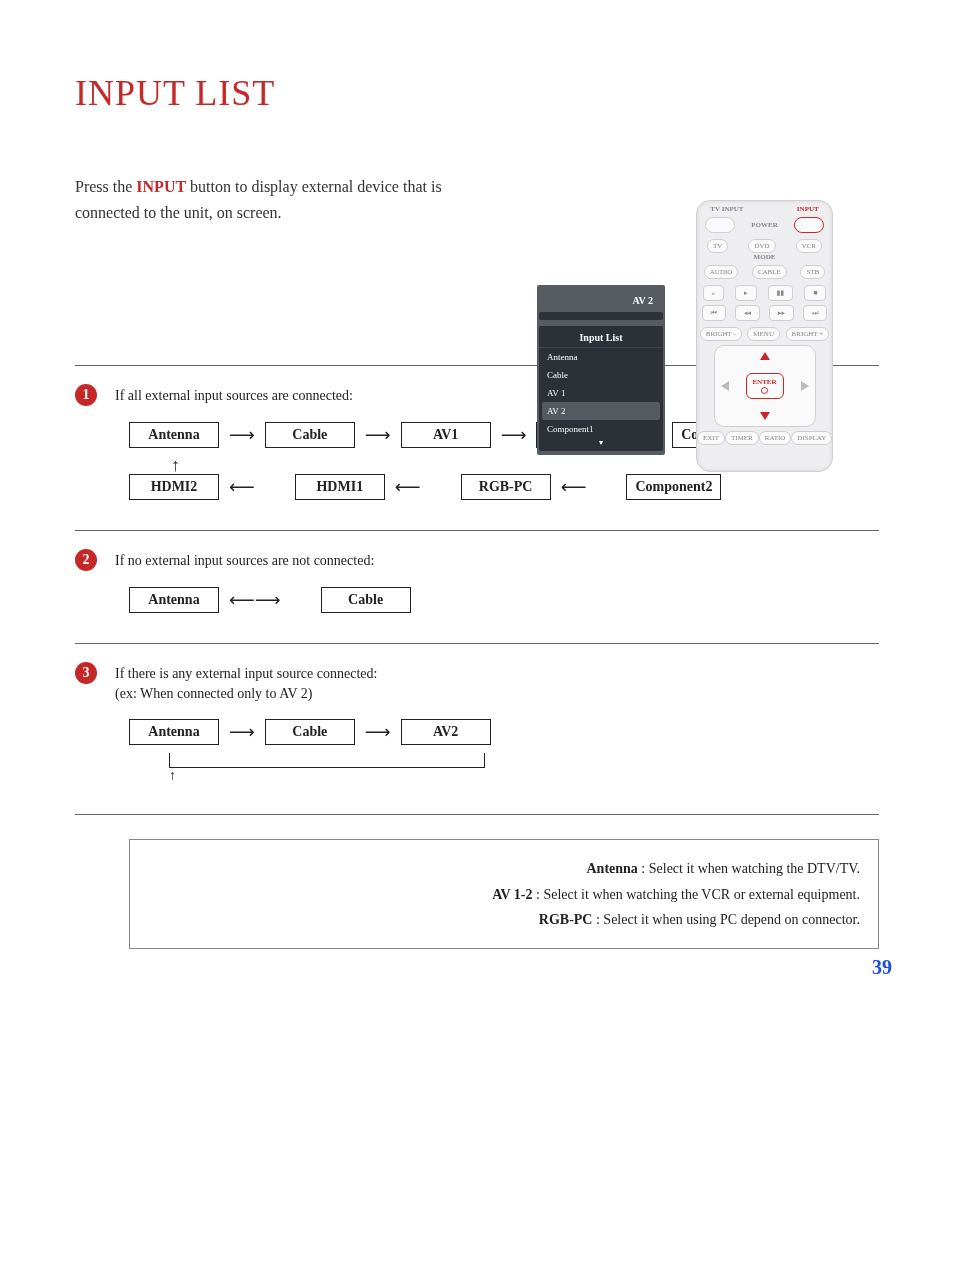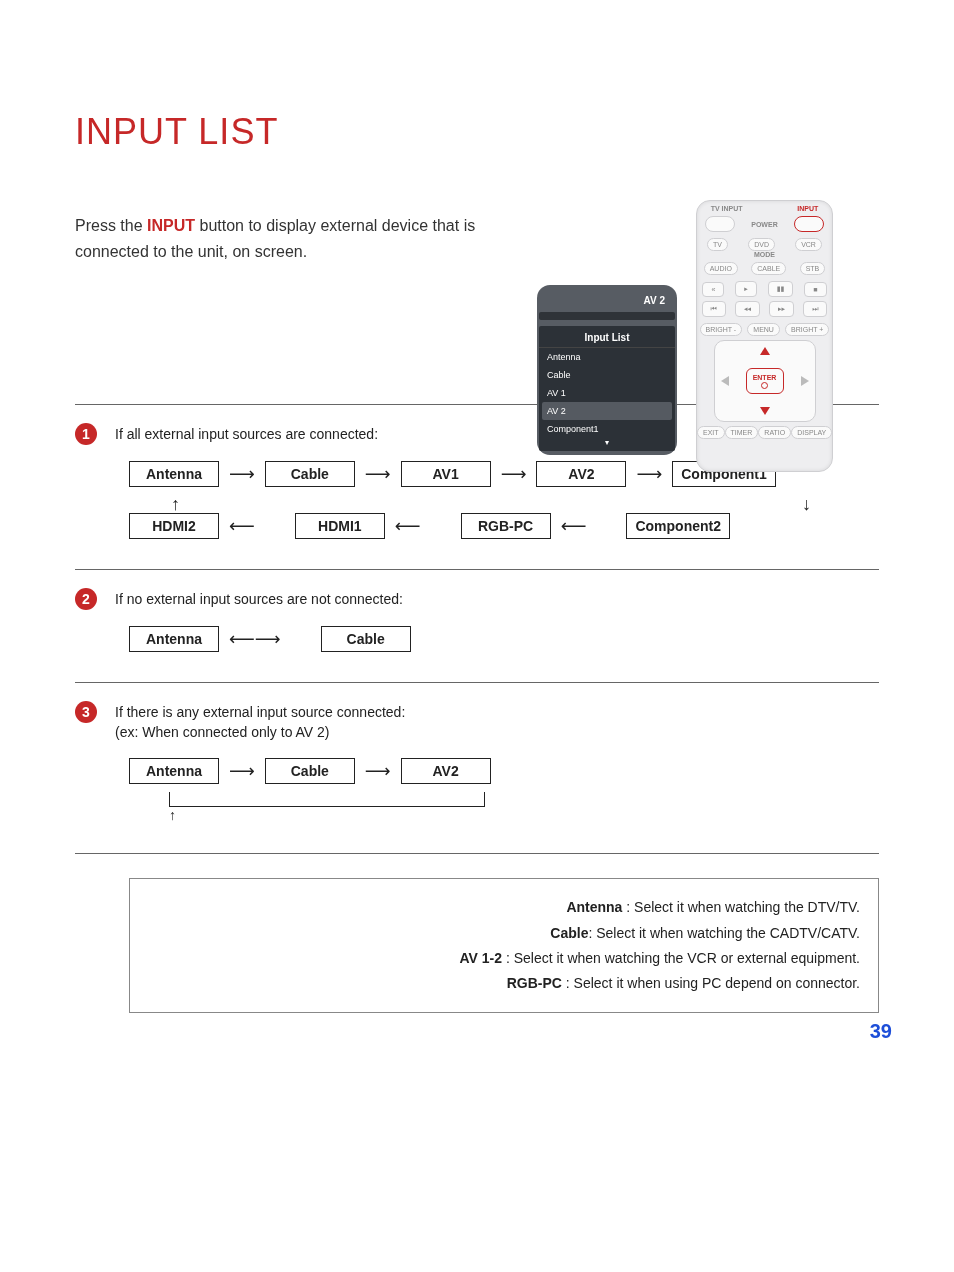--- a/index.html
+++ b/index.html
@@ -11,8 +11,9 @@
     position: relative;
   }
   .page {
-    padding: 111px 75px 60px 75px;
+    padding: 72px 75px 60px 75px;
     position: relative;
+    font-family: Liberation Serif, serif;
   }
   .title {
     color: #c62828;

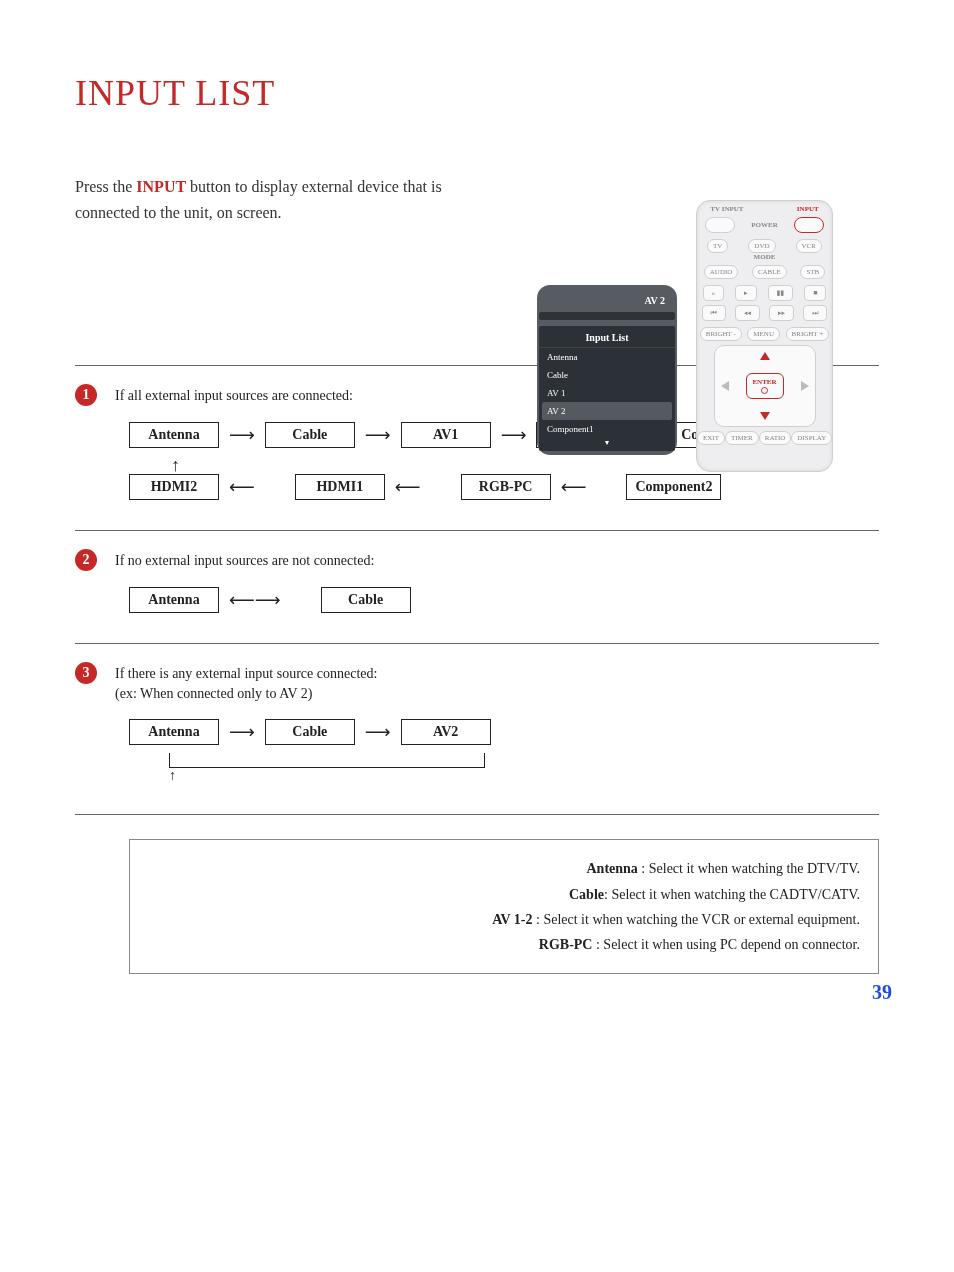--- a/index.html
+++ b/index.html
@@ -46,9 +46,9 @@
     position: absolute;
     left: 537px;
     top: 285px;
-    width: 140px;
+    width: 128px;
     background: #575c63;
-    border-radius: 13px;
+    border-radius: 2px;
     padding-bottom: 2px;
   }
   .osd-top {

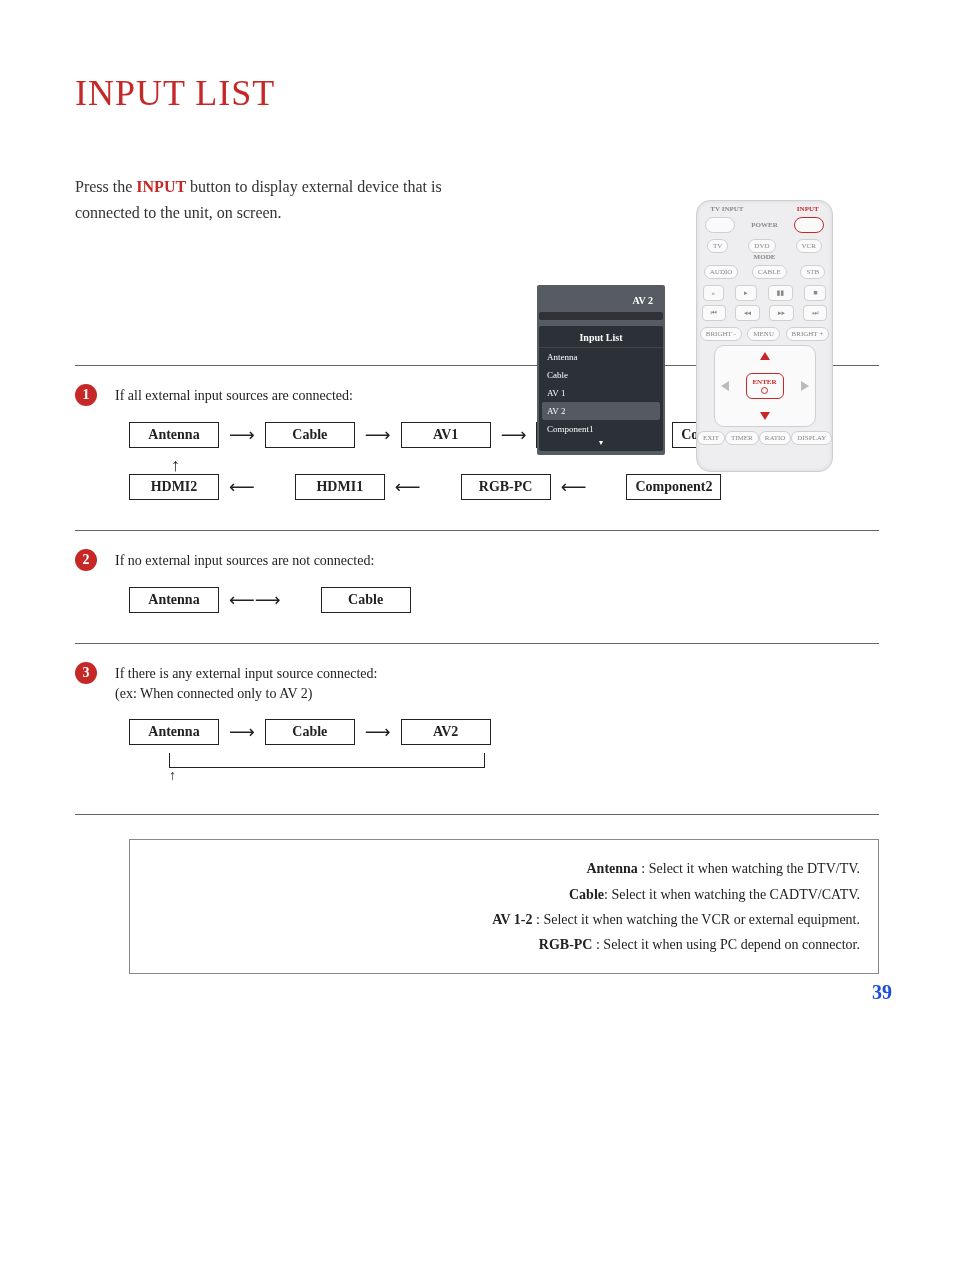--- a/index.html
+++ b/index.html
@@ -418,7 +418,6 @@
 
   <div class="legend">
     <div><b>Antenna</b><span> : Select it when watching the DTV/TV.</span></div>
-    <div><b>Cable</b><span>: Select it when watching the CADTV/CATV.</span></div>
     <div><b>AV 1-2</b><span> : Select it when watching the VCR or external equipment.</span></div>
     <div><b>RGB-PC</b><span> : Select it when using PC depend on connector.</span></div>
   </div>

